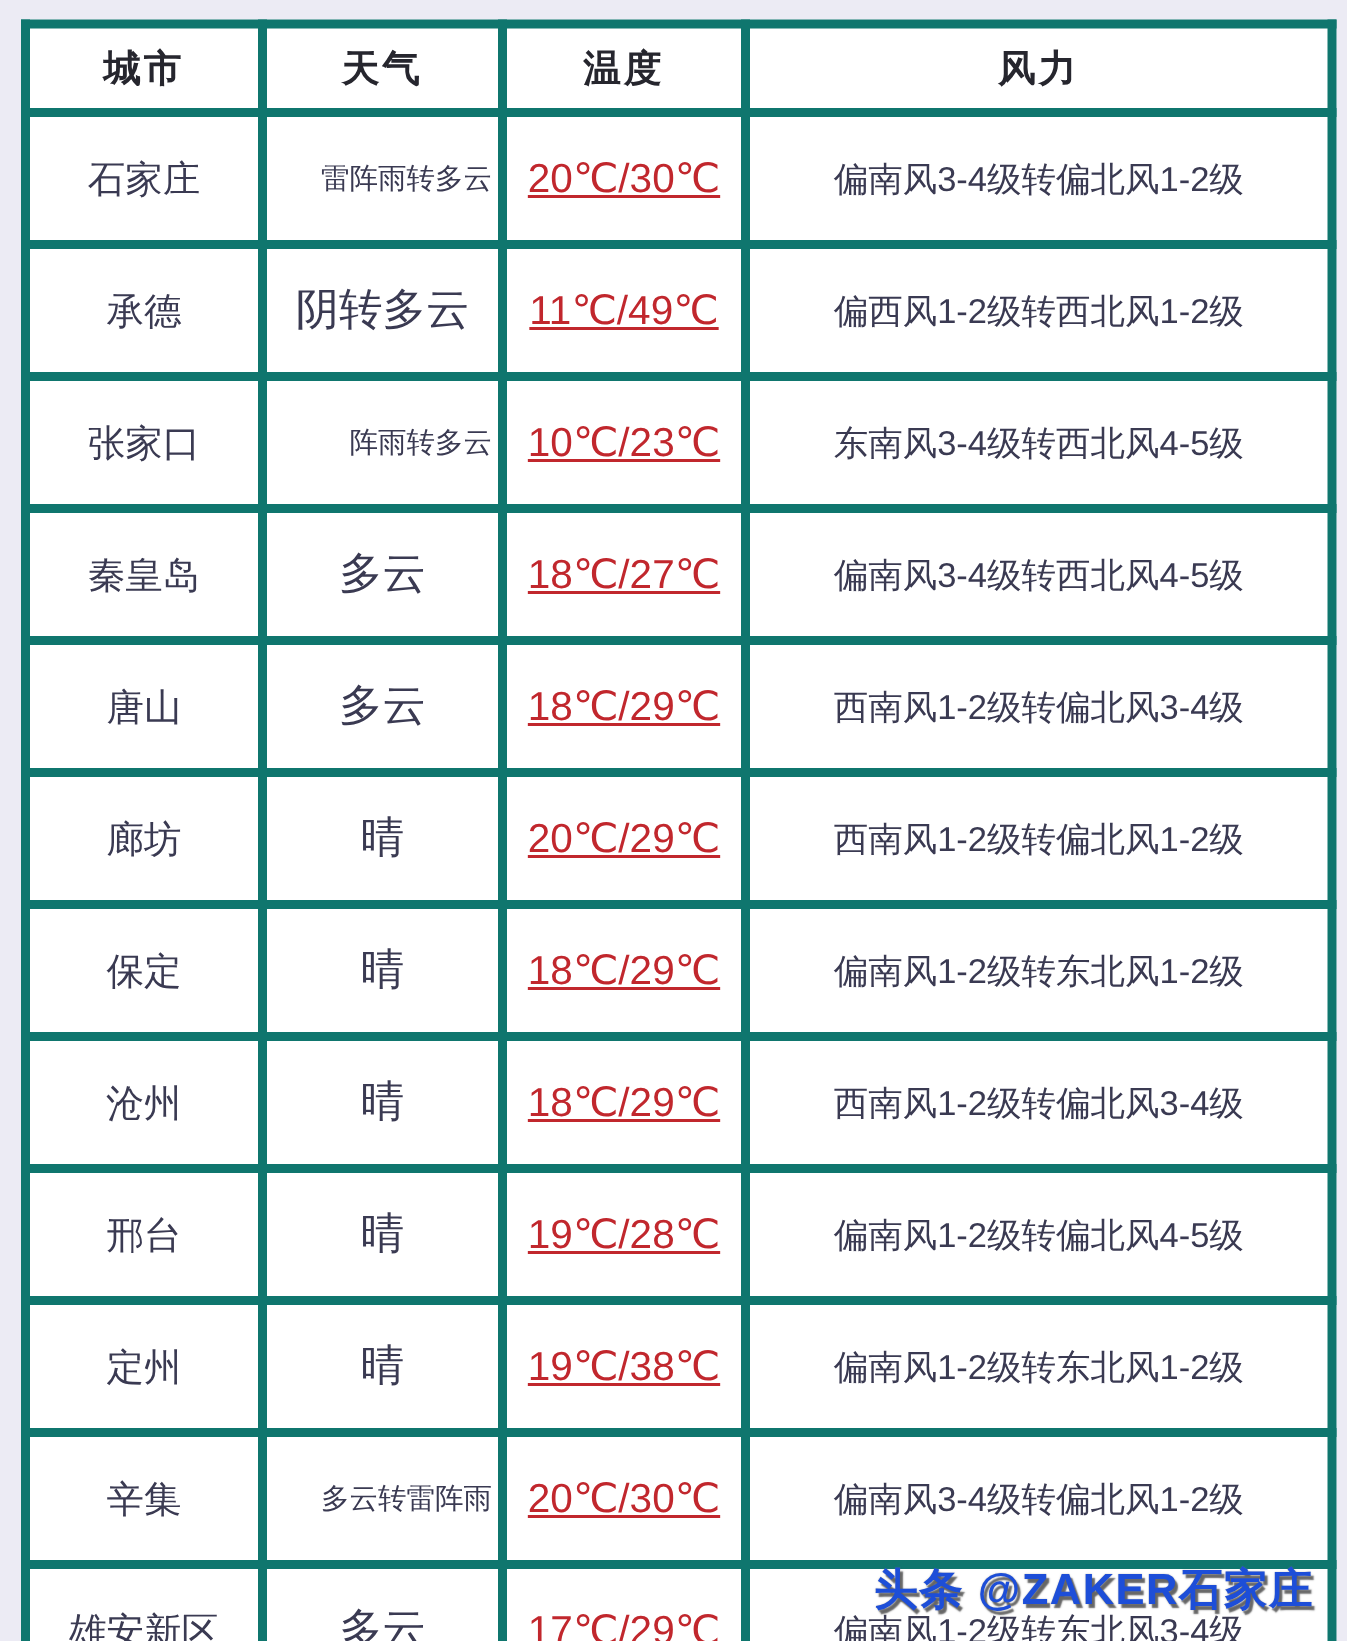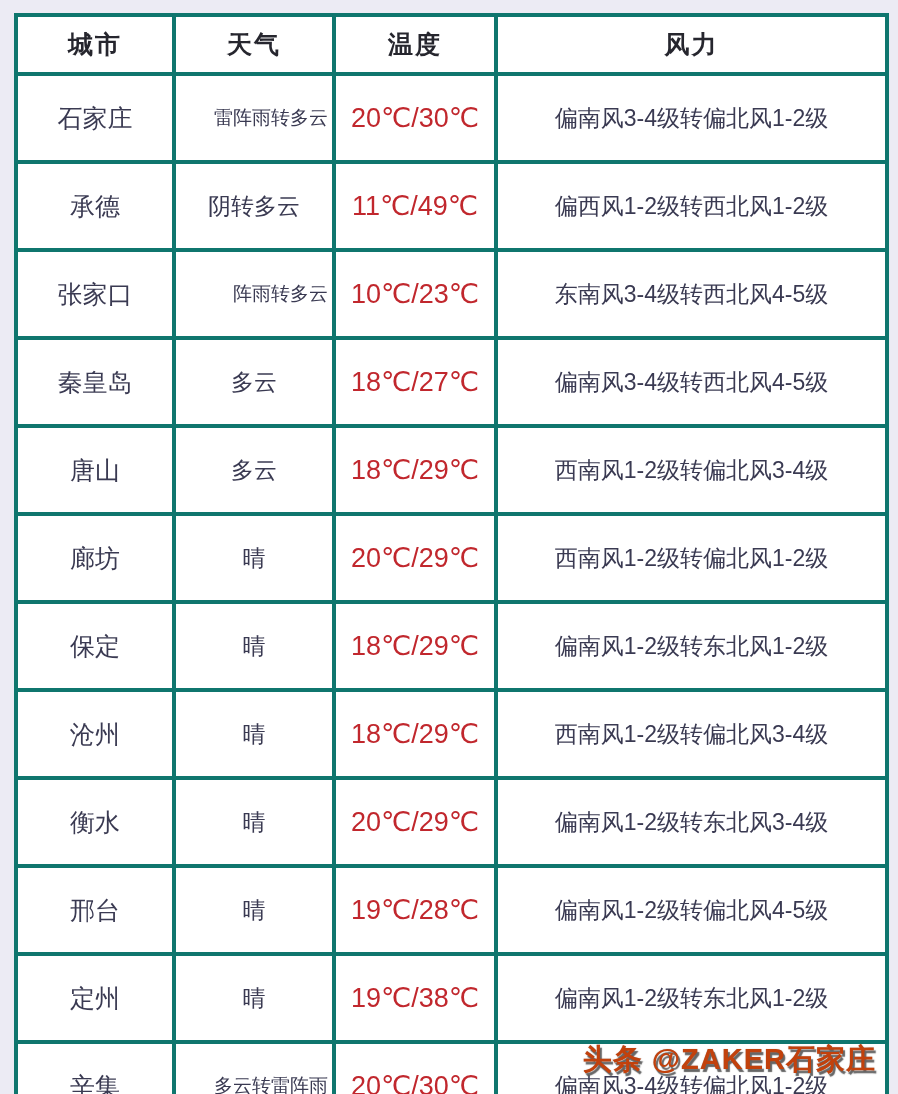--- a/index.html
+++ b/index.html
@@ -28,7 +28,7 @@
     table-layout: fixed;
   }
   th, td {
-    border: 4px solid #0f766e;
+    border: 6px solid #0f766e;
     text-align: center;
     vertical-align: middle;
     color: #3A3A52;

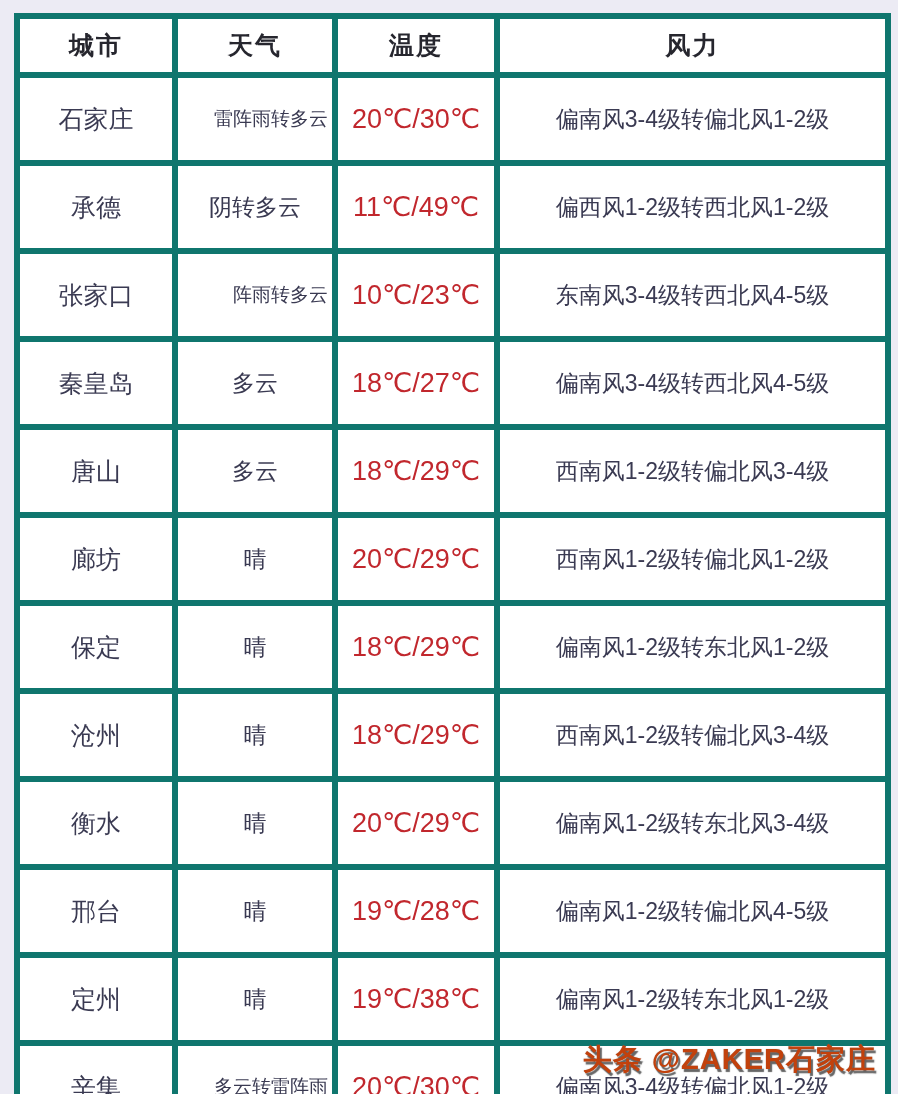--- a/index.html
+++ b/index.html
@@ -48,7 +48,7 @@
   td.city { font-size: 25px; }
   td.weather { font-size: 23px; }
   td.weather.small { font-size: 19px; letter-spacing: 0; text-align: right; }
-  td.temp { font-size: 27px; color: #C1272D; }
+  td.temp { font-size: 27px; color: #C1272D; text-decoration: underline; }
   td.wind { font-size: 23px; border-radius: 11px; }
   .watermark {
     position: absolute;

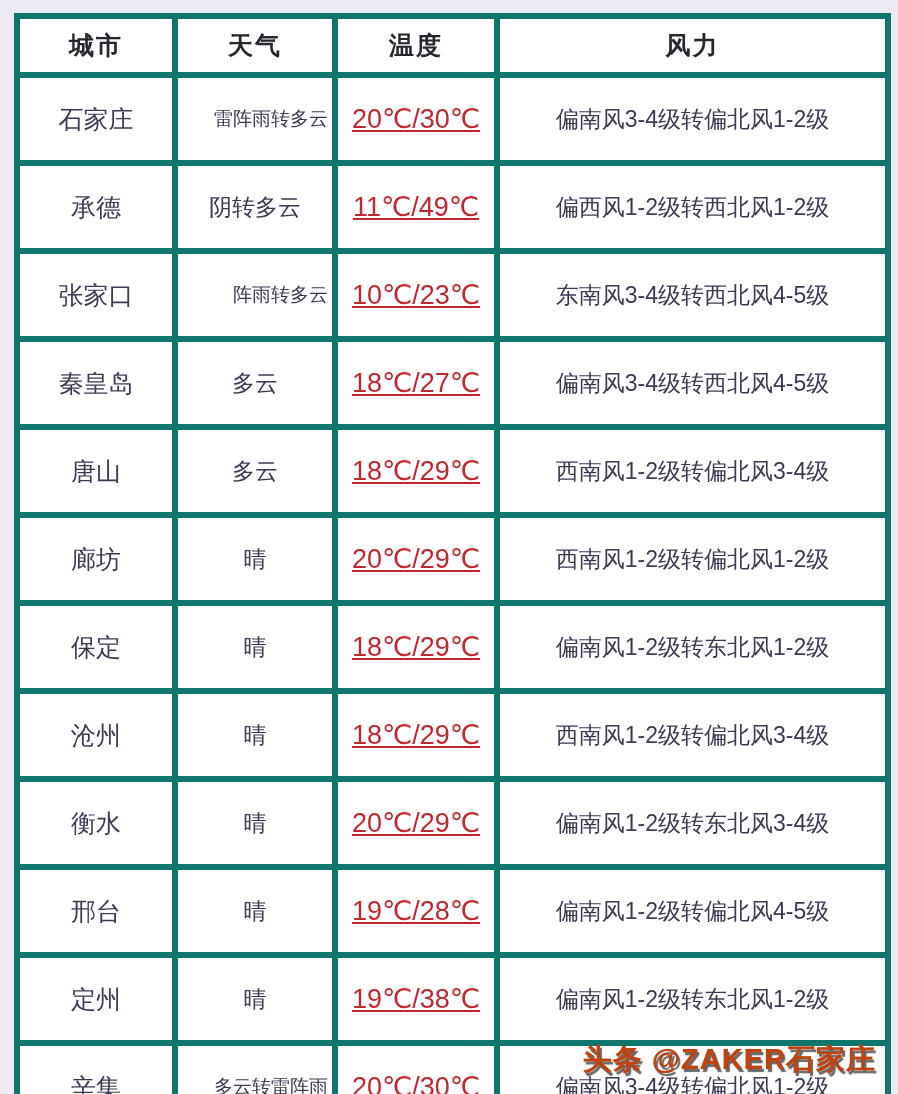--- a/index.html
+++ b/index.html
@@ -46,7 +46,7 @@
     letter-spacing: 2px;
   }
   td.city { font-size: 25px; }
-  td.weather { font-size: 23px; }
+  td.weather { font-size: 29px; }
   td.weather.small { font-size: 19px; letter-spacing: 0; text-align: right; }
   td.temp { font-size: 27px; color: #C1272D; text-decoration: underline; }
   td.wind { font-size: 23px; border-radius: 11px; }

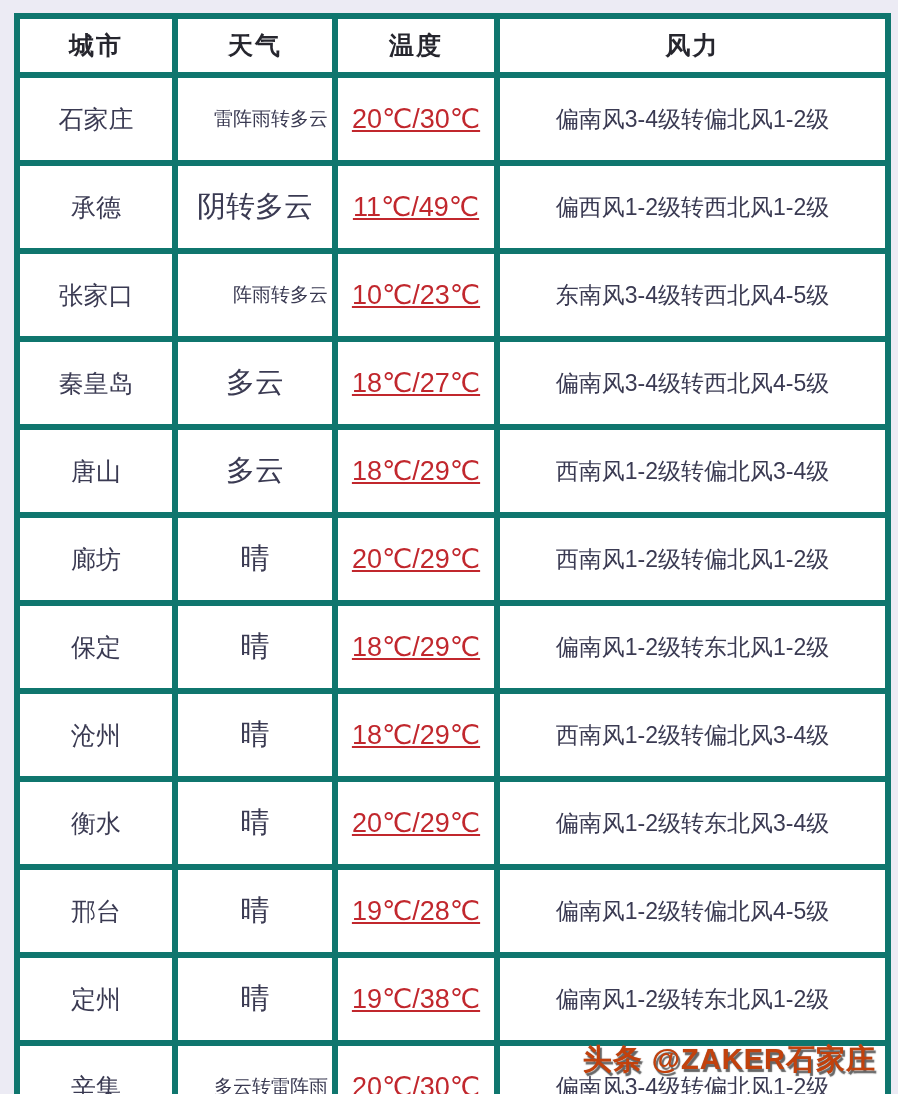--- a/index.html
+++ b/index.html
@@ -130,12 +130,6 @@
         <td class="wind">西南风1-2级转偏北风3-4级</td>
       </tr>
       <tr>
-        <td class="city">衡水</td>
-        <td class="weather">晴</td>
-        <td class="temp">20℃/29℃</td>
-        <td class="wind">偏南风1-2级转东北风3-4级</td>
-      </tr>
-      <tr>
         <td class="city">邢台</td>
         <td class="weather">晴</td>
         <td class="temp">19℃/28℃</td>

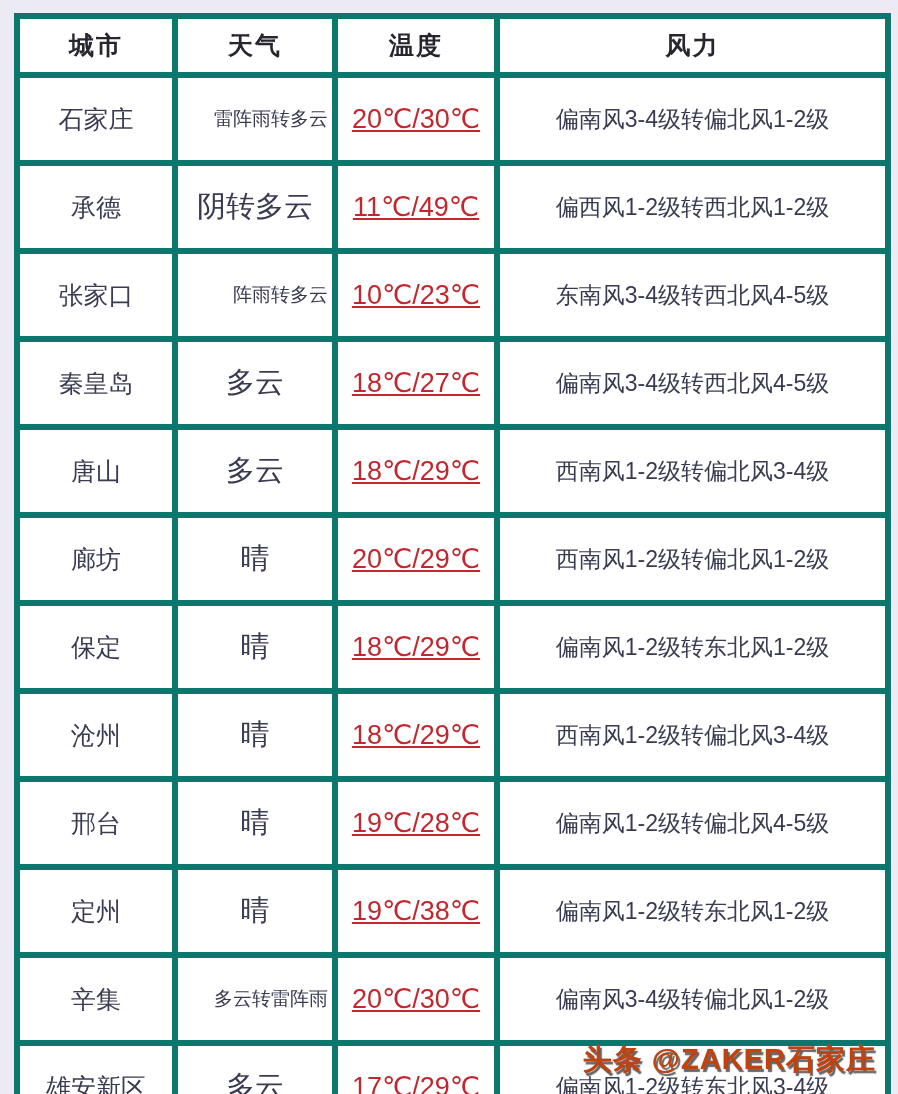--- a/index.html
+++ b/index.html
@@ -56,7 +56,7 @@
     bottom: 14px;
     font-size: 29px;
     font-weight: 700;
-    color: #c2410c;
+    color: #1d4ed8;
     text-shadow: 2px 3px 1px rgba(85,85,85,0.9), 0 0 1px rgba(120,120,120,0.6);
     letter-spacing: 1px;
   }

